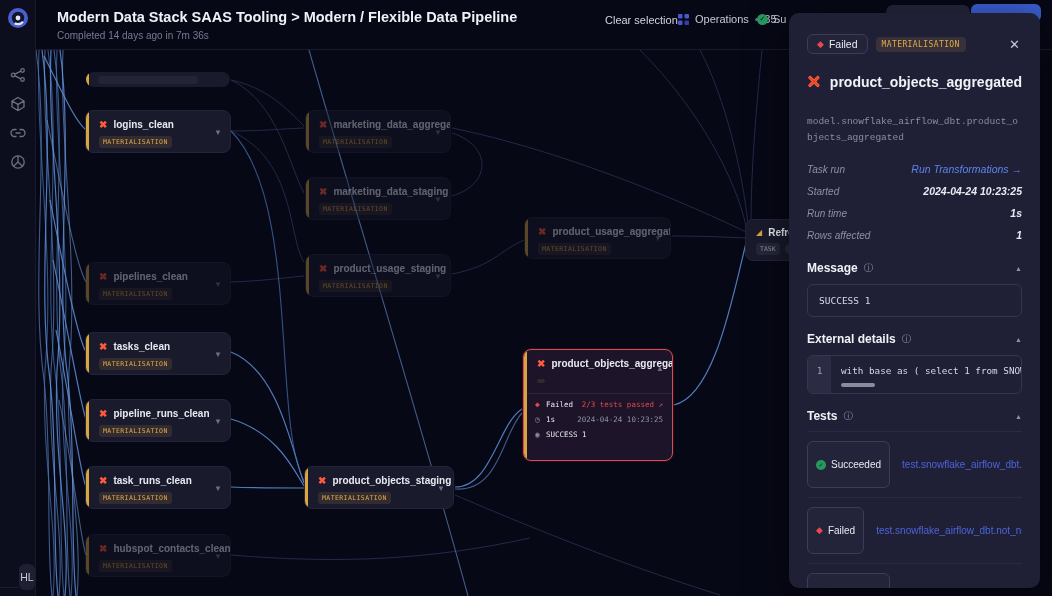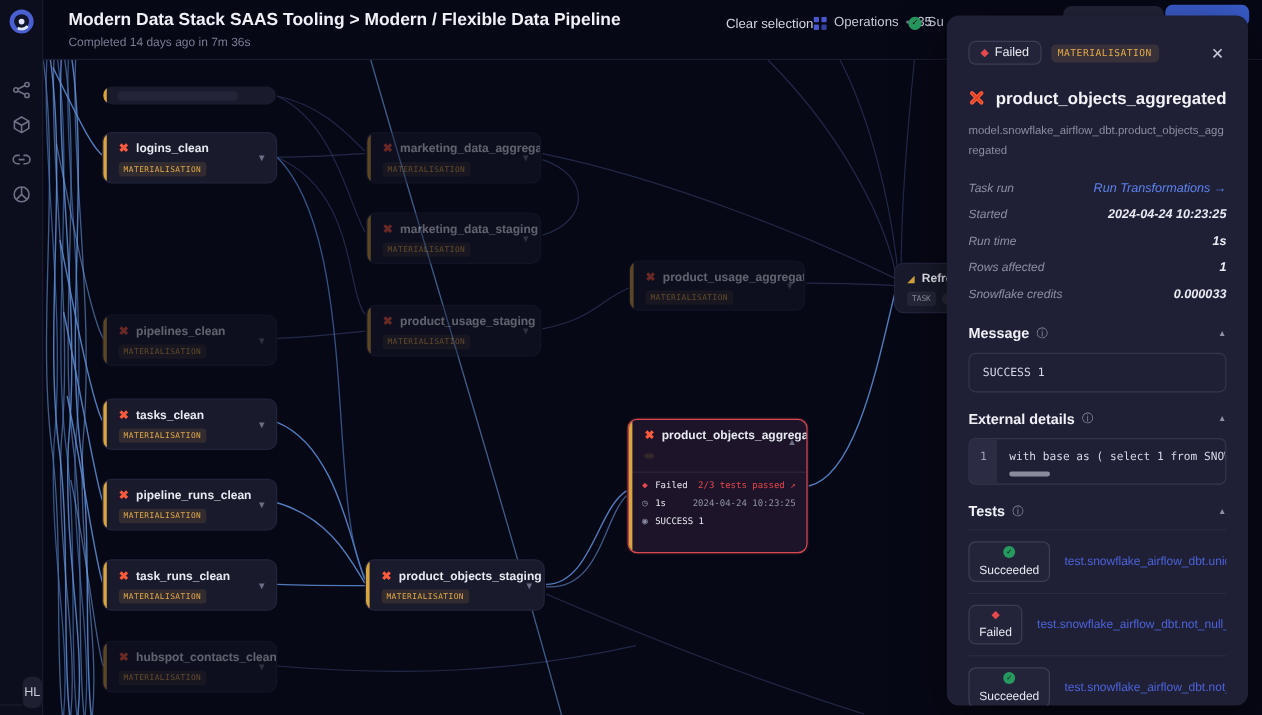--- a/index.html
+++ b/index.html
@@ -116,7 +116,7 @@
   .close-x { margin-left:auto; color:#c6c8d6; font-size:13px; cursor:pointer; padding:2px; }
   .title-row { display:flex; align-items:center; gap:9px; margin-top:17px; }
   .panel-title { font-size:14px; font-weight:700; color:#f2f3f8; }
-  .model-path { margin-top:10px; font-family:Liberation Sans, sans-serif; font-size:9.5px; line-height:1.7; color:#8b8da0; word-break:break-all; }
+  .model-path { margin-top:22px; font-family:Liberation Mono, monospace; font-size:9.5px; line-height:1.7; color:#8b8da0; word-break:break-all; }
   .meta-list { margin-top:12px; }
   .meta-row { display:flex; align-items:center; height:22px;font-style:italic; }
   .meta-label { font-size:10px; color:#8d90a6; }

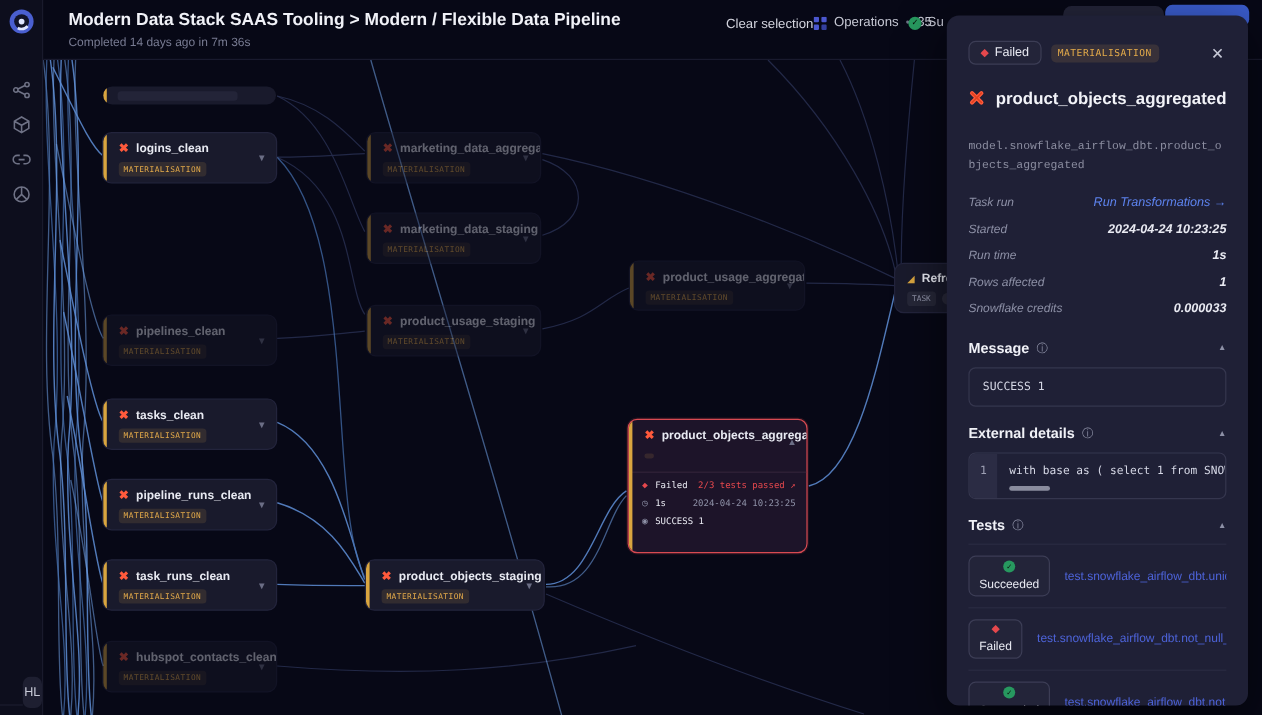--- a/index.html
+++ b/index.html
@@ -433,10 +433,6 @@
     <div class="meta-row">
       <span class="meta-label">Rows affected</span>
       <span class="meta-value">1</span>
-    </div>
-    <div class="meta-row">
-      <span class="meta-label">Snowflake credits</span>
-      <span class="meta-value">0.000033</span>
     </div>
   </div>
 

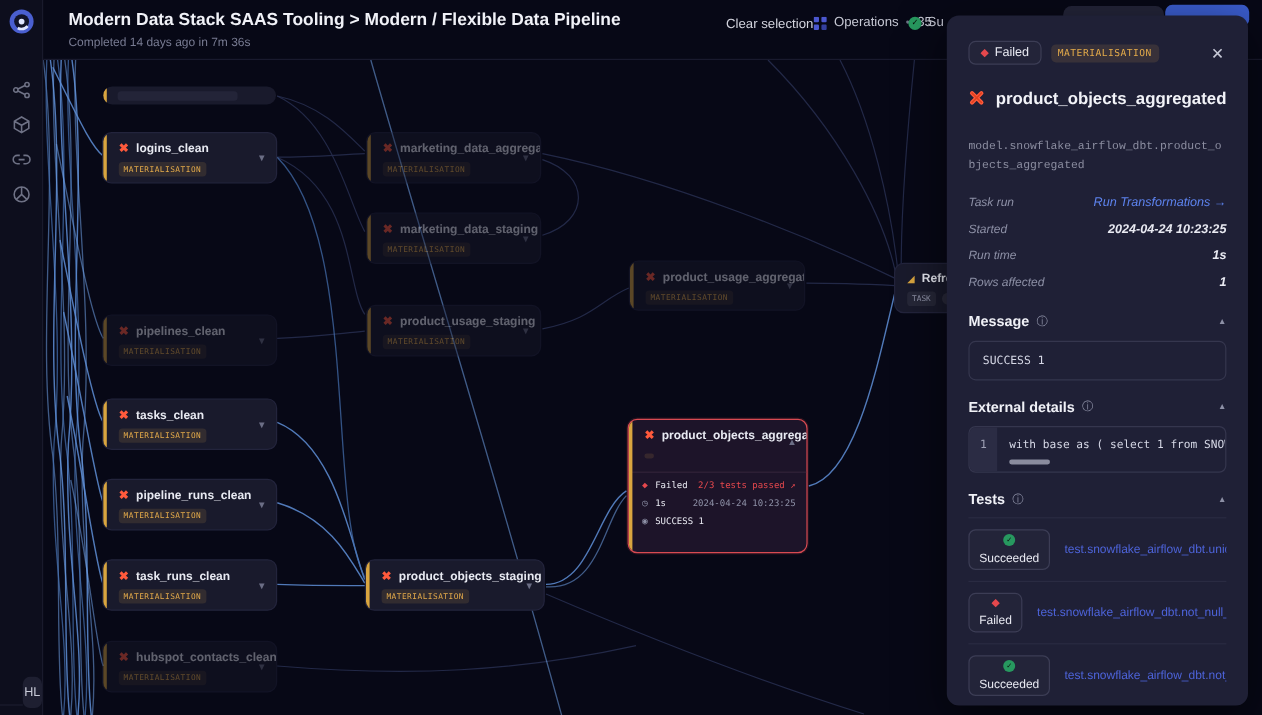--- a/index.html
+++ b/index.html
@@ -140,7 +140,7 @@
   .test-row { display:flex; align-items:center; gap:12px; padding:9px 0; border-bottom:1px solid #2a2b42; }
   .test-pill {
     display:flex; align-items:center; gap:5px; border:1px solid #3c3d55; border-radius:6px;
-    padding:3px 8px; font-size:10px; color:#e9eaf2; flex-shrink:0; background:rgba(255,255,255,.02);flex-direction:column;
+    padding:17px 8px; font-size:10px; color:#e9eaf2; flex-shrink:0; background:rgba(255,255,255,.02);
   }
   .test-check { width:10px; height:10px; border-radius:50%; background:#27985f; color:#08110c; font-size:6px; display:flex; align-items:center; justify-content:center; }
   .test-link { font-size:10px; color:#4d63d9; white-space:nowrap; overflow:hidden; flex:1; cursor:pointer; }

